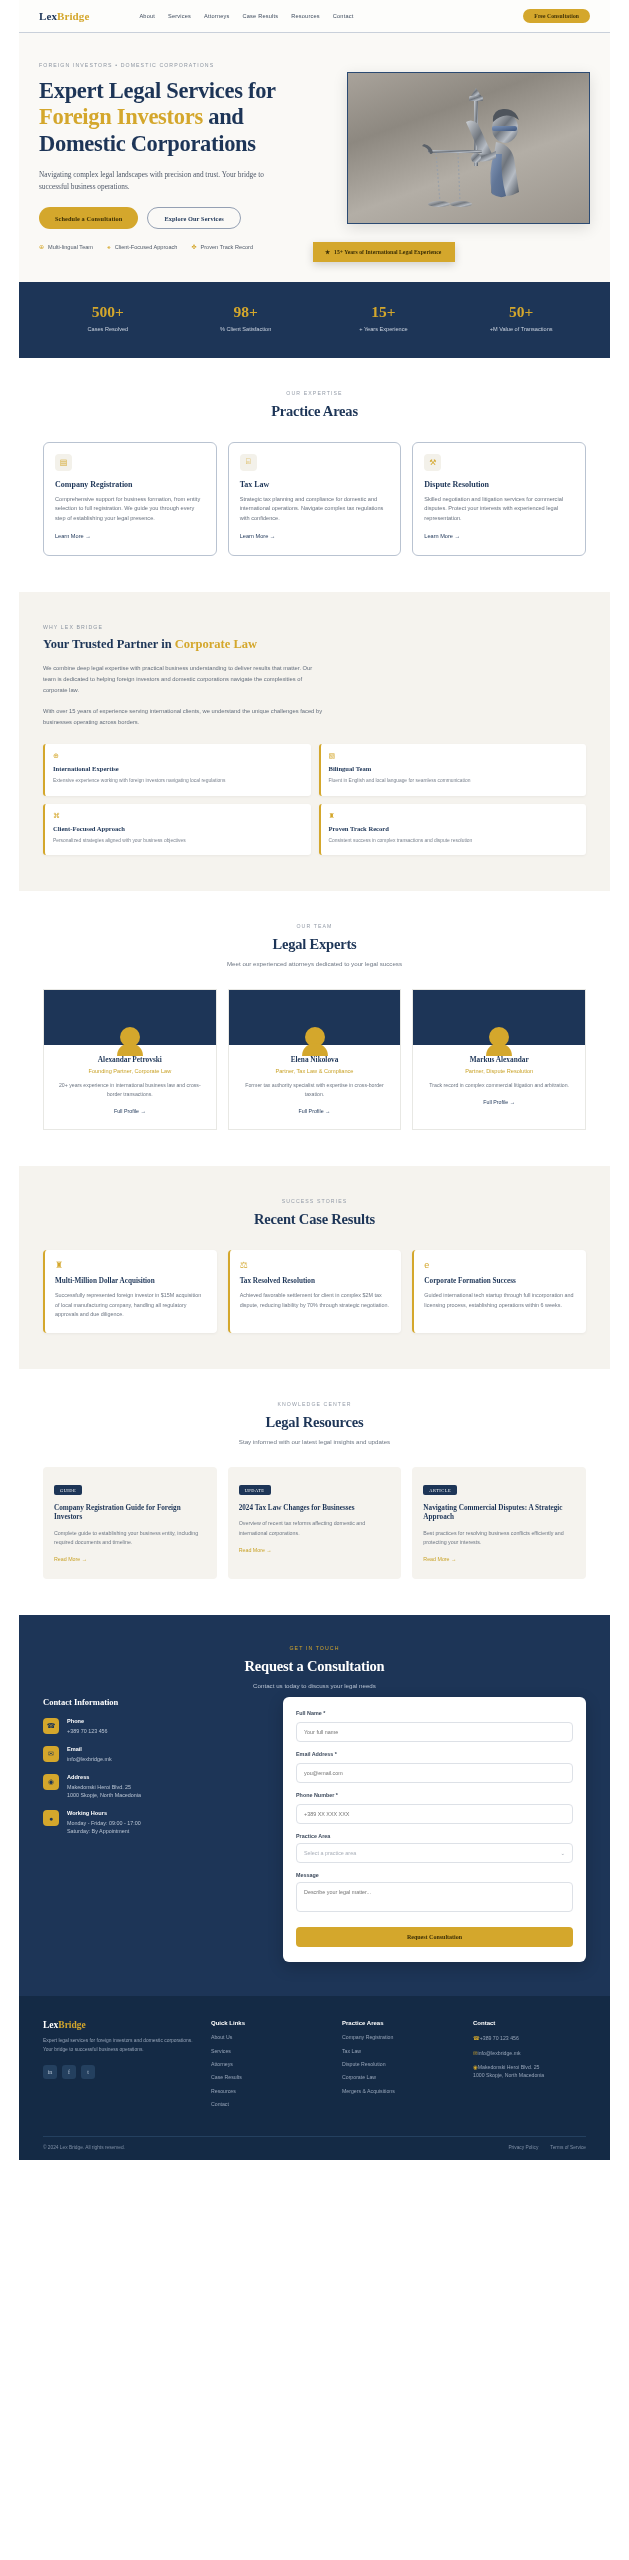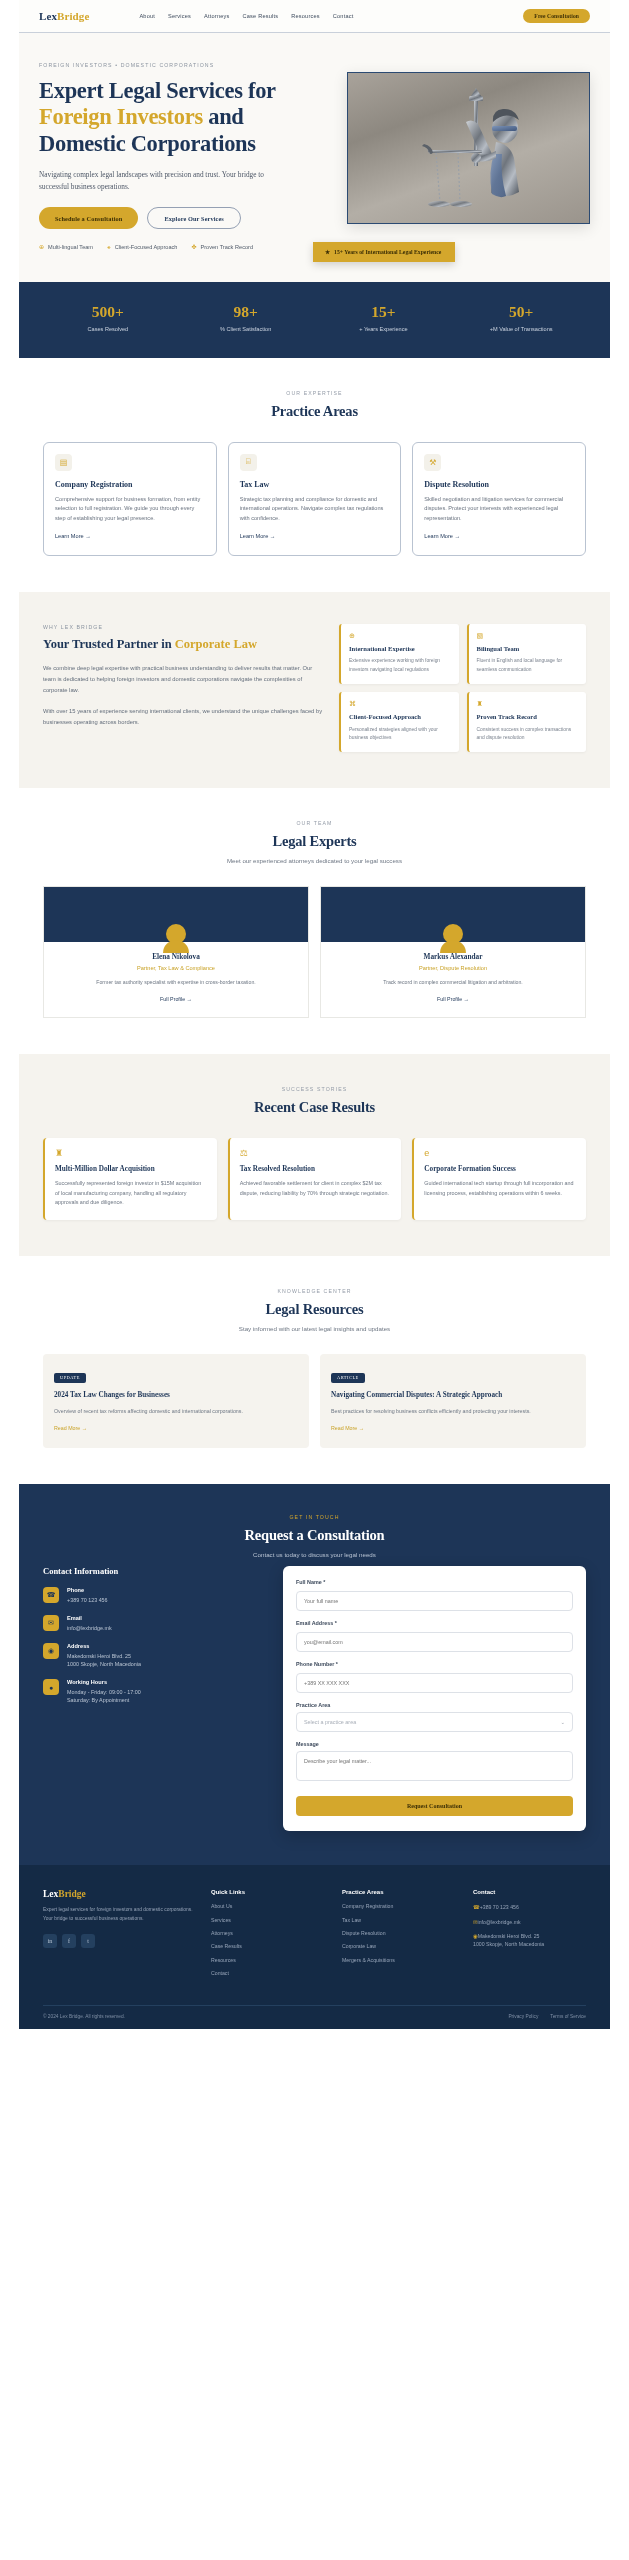--- a/index.html
+++ b/index.html
@@ -92,7 +92,7 @@
   .learn{ font-size:5.6px; color:var(--navy); margin-top:9px; display:inline-block; text-decoration:none; }
 
   
-  .why{ background:var(--cream); padding:32px 24px 36px; display:flex; gap:16px; }
+  .why{ background:var(--cream); padding:32px 24px 36px; display:flex; gap:16px;flex-direction:column; }
   .why-left{ width:280px; }
   .why-eyebrow{ font-size:5.2px; letter-spacing:1.1px; color:#8b94a0; text-transform:uppercase; }
   .why h2{ font-family:"Liberation Serif", serif; font-weight:bold; font-size:12.5px; color:var(--navy); margin-top:7px; line-height:1.22; }

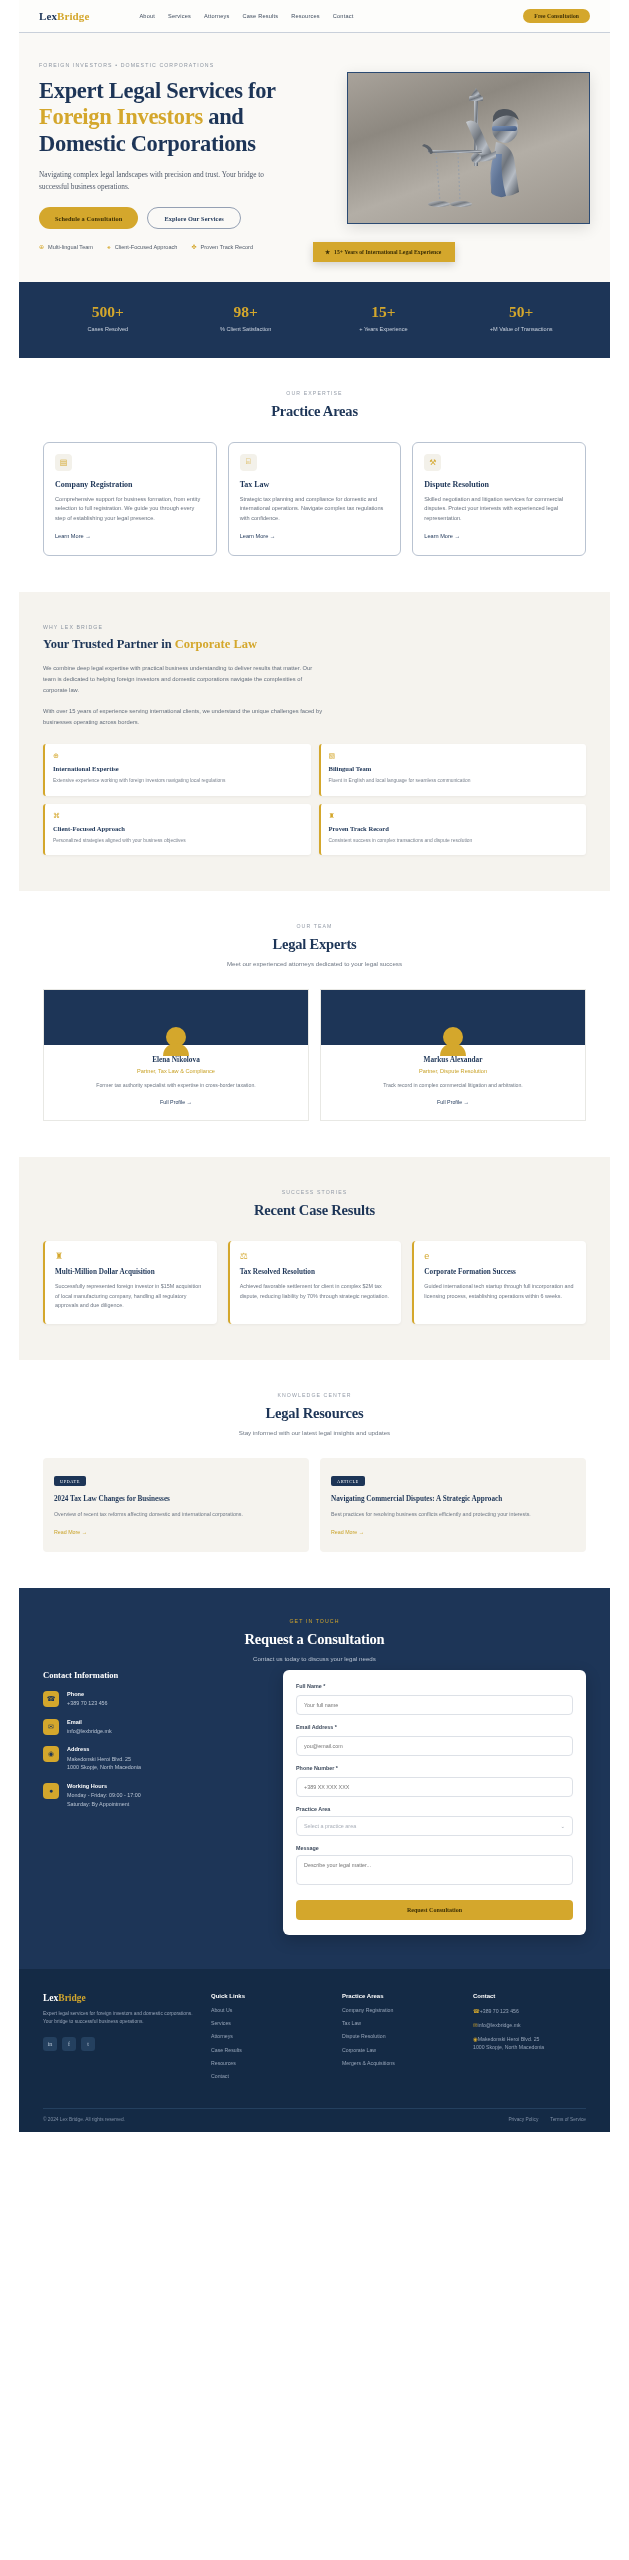--- a/index.html
+++ b/index.html
@@ -347,6 +347,17 @@
             <div class="avatar"></div>
           </div>
         <div class="tbody">
+          <h3>Alexandar Petrovski</h3>
+          <div class="trole">Founding Partner, Corporate Law</div>
+          <p class="tbio">20+ years experience in international business law and cross-border transactions.</p>
+          <a class="tlink" href="#">Full Profile  →</a>
+        </div>
+      </div>
+      <div class="tcard">
+        <div class="tphoto">
+            <div class="avatar"></div>
+          </div>
+        <div class="tbody">
           <h3>Elena Nikolova</h3>
           <div class="trole">Partner, Tax Law &amp; Compliance</div>
           <p class="tbio">Former tax authority specialist with expertise in cross-border taxation.</p>

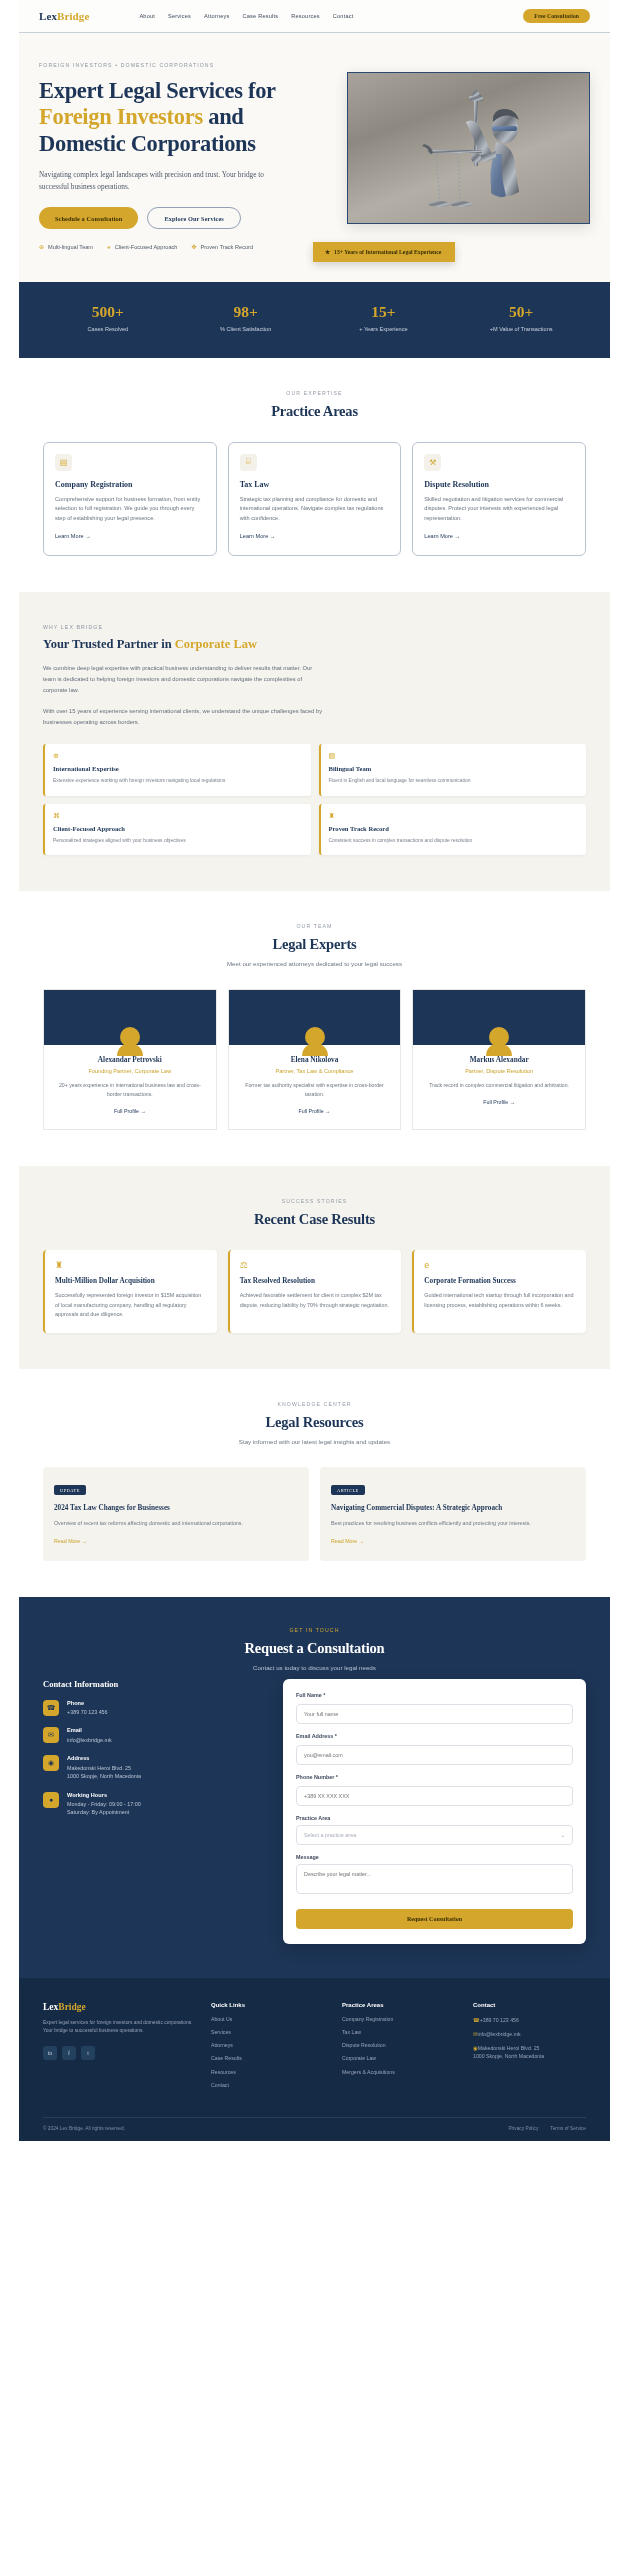--- a/index.html
+++ b/index.html
@@ -406,6 +406,12 @@
     <p class="sec-desc">Stay informed with our latest legal insights and updates</p>
     <div class="cards3">
       <div class="rcard">
+        <span class="tag">GUIDE</span>
+        <h3>Company Registration Guide for Foreign Investors</h3>
+        <p>Complete guide to establishing your business entity, including required documents and timeline.</p>
+        <a class="rlink" href="#">Read More  →</a>
+      </div>
+      <div class="rcard">
         <span class="tag">UPDATE</span>
         <h3>2024 Tax Law Changes for Businesses</h3>
         <p>Overview of recent tax reforms affecting domestic and international corporations.</p>

